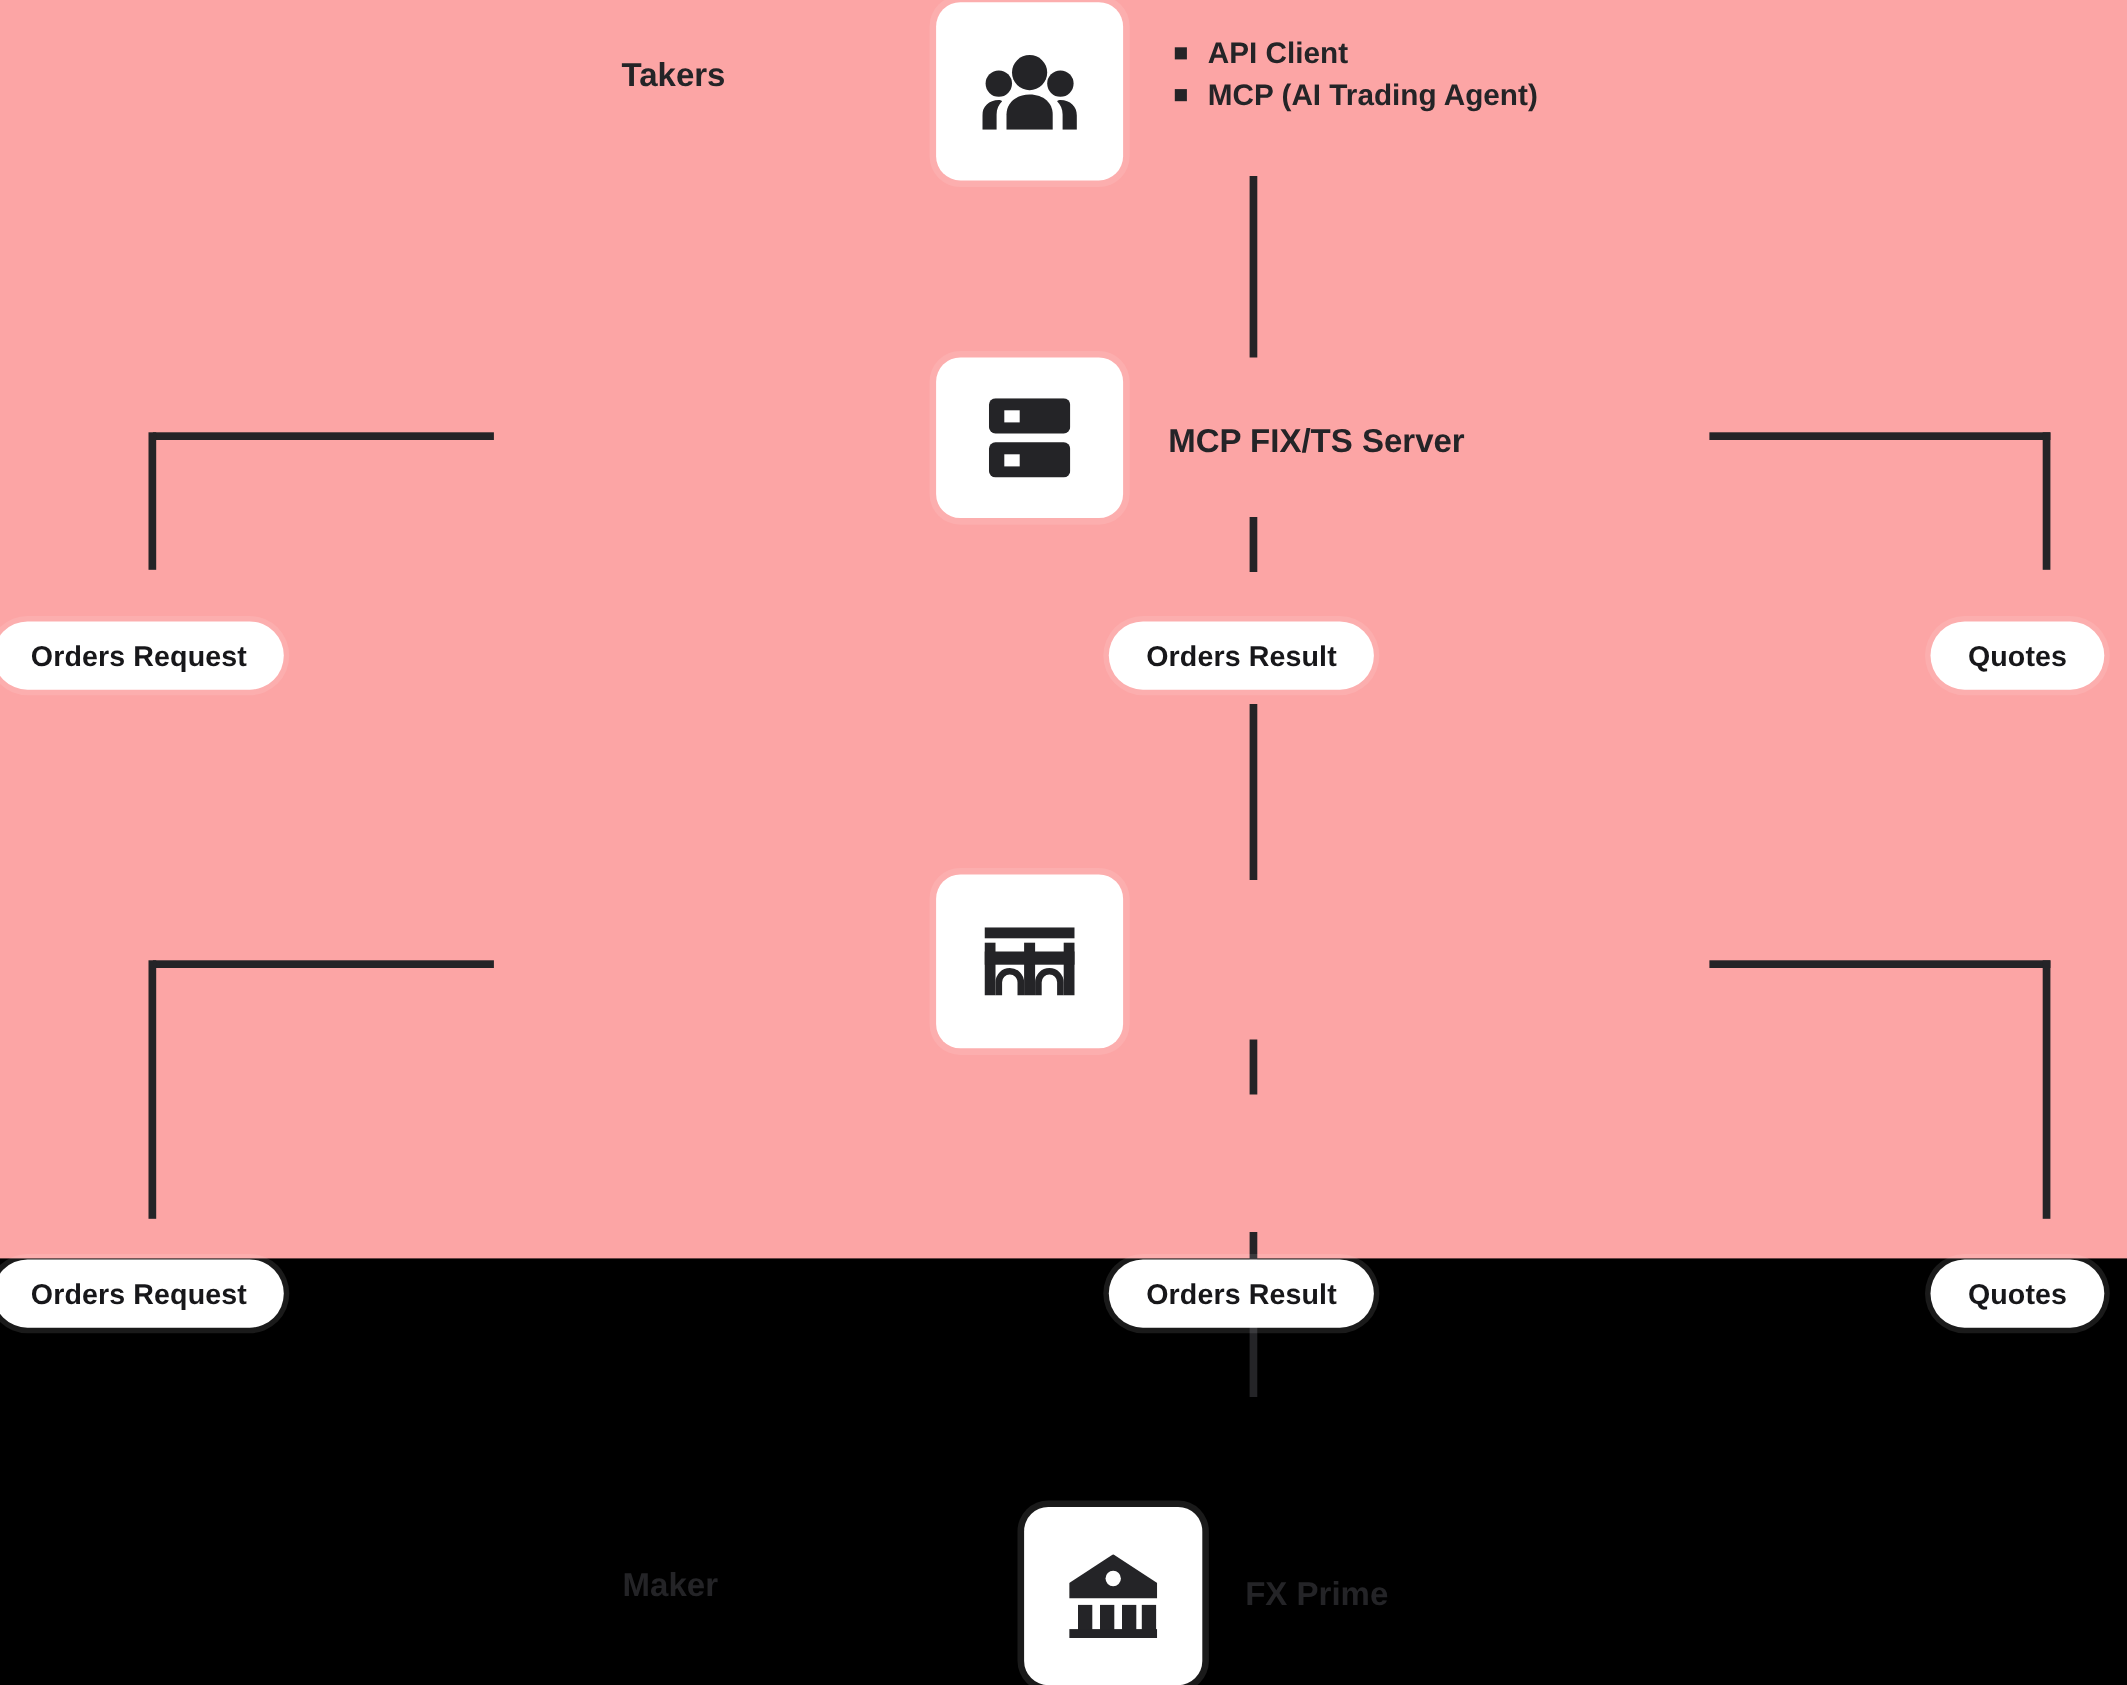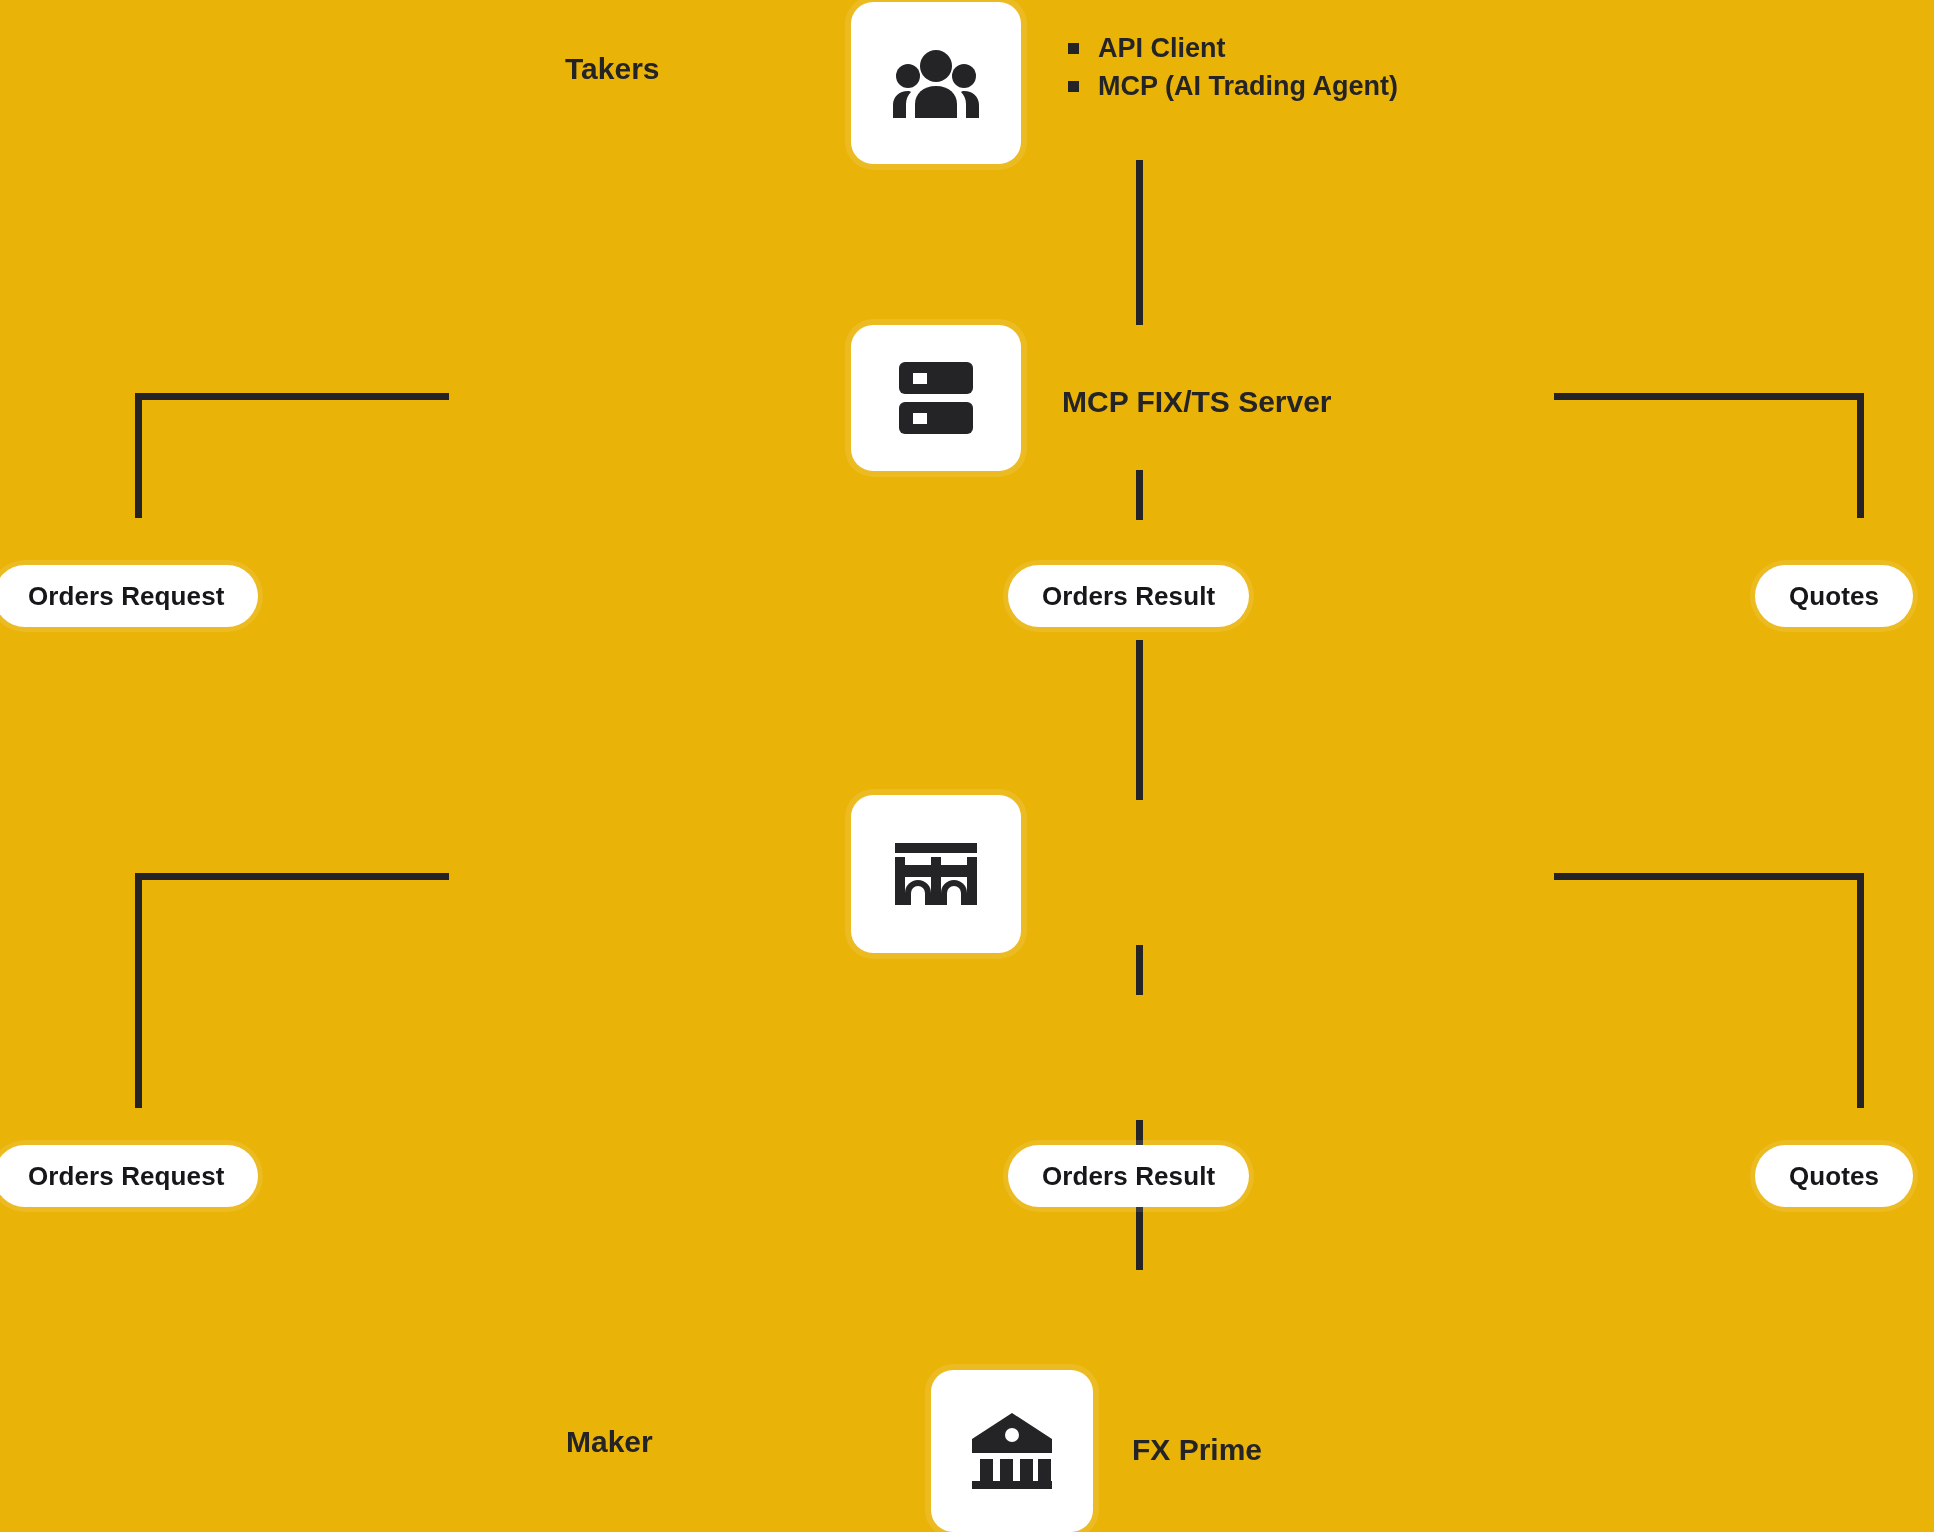--- a/index.html
+++ b/index.html
@@ -13,8 +13,8 @@
   #canvas {
     position: relative;
     width: 1934px;
-    height: 1532px;
-    background: #eab308;
+    height: 1144px;
+    background: #fca5a5;
   }
 
   

